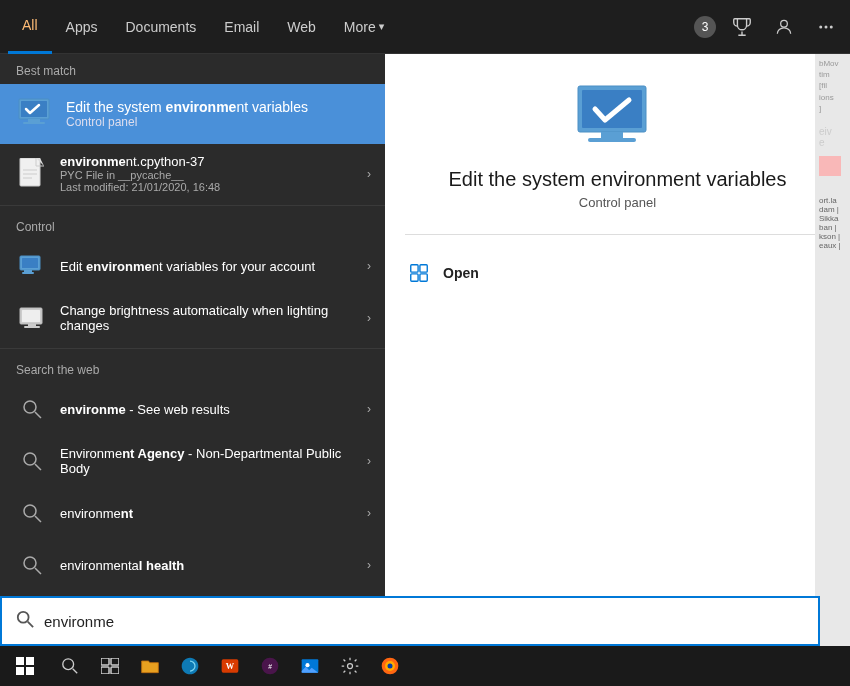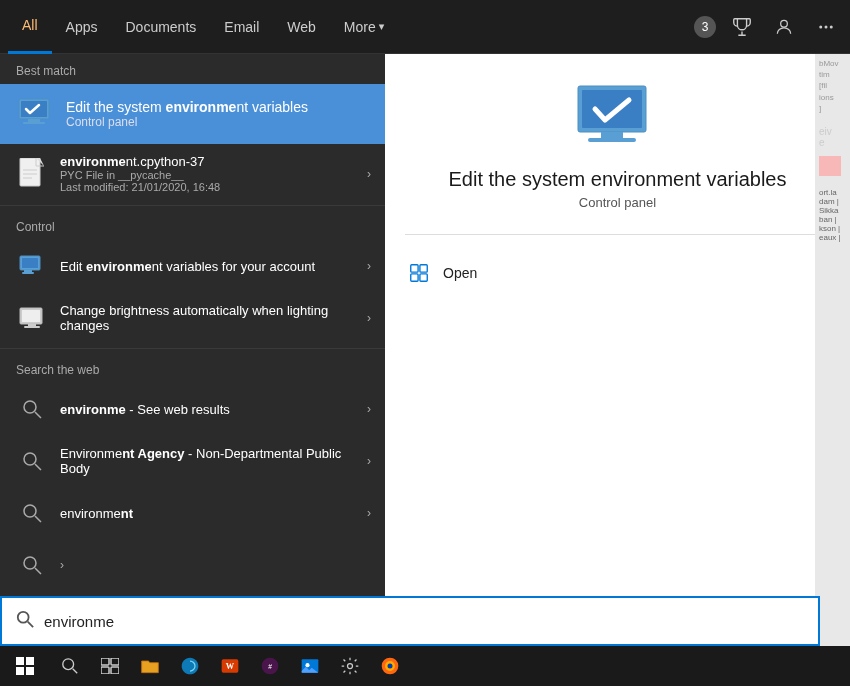--- a/index.html
+++ b/index.html
@@ -504,7 +504,7 @@
       <div style="color: #999; font-size: 8px; line-height: 1.4;">bMov<br>tim<br>[fil<br>ions<br>]</div>
       <div style="margin-top: 12px; color: #ccc; font-size: 10px;">eiv<br>e</div>
       <div style="margin-top: 8px; background: #f9b8b8; height: 20px; width: 22px;"></div>
-      <div style="margin-top: 12px; color: #666; font-size: 8px;">ort.la<br>dam |<br>Sikka<br>ban |<br>kson |<br>eaux |</div>
+      <div style="margin-top: 20px; color: #666; font-size: 8px;">ort.la<br>dam |<br>Sikka<br>ban |<br>kson |<br>eaux |</div>
     </div>
   </div>
 

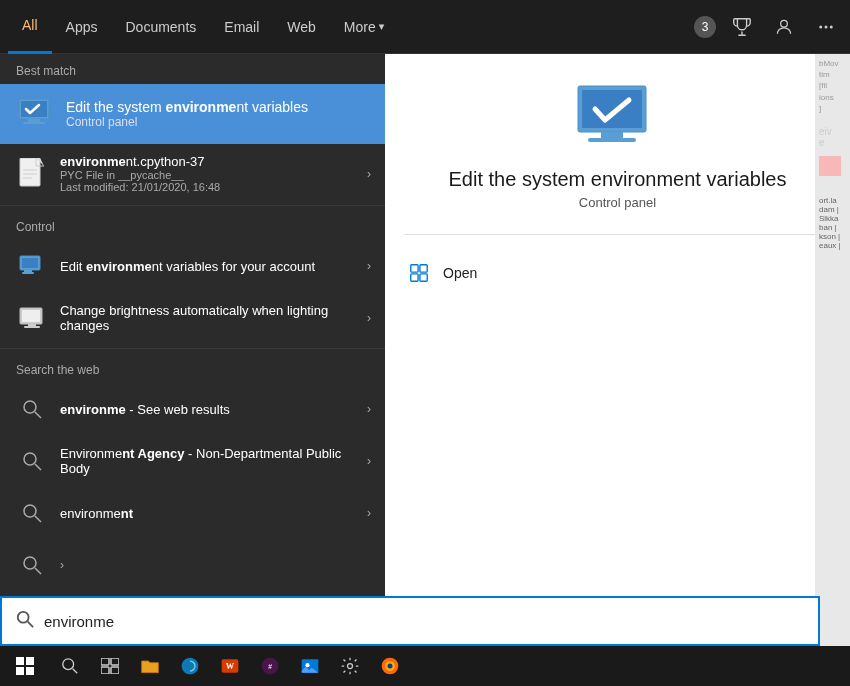--- a/index.html
+++ b/index.html
@@ -213,6 +213,7 @@
     .action-item .action-label {
       font-size: 14px;
       color: #222;
+      font-weight: bold;
     }
 
     

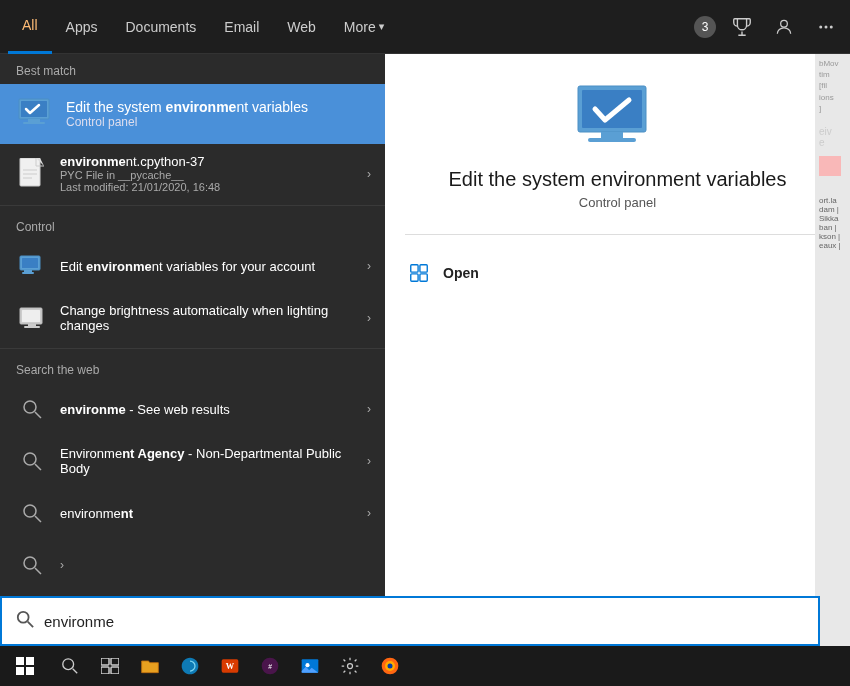--- a/index.html
+++ b/index.html
@@ -466,6 +466,11 @@
           <line x1="13" y1="13" x2="19" y2="19"></line>
         </svg>
       </div>
+      <div class="item-content">
+        <div class="item-title">
+          environmenta<strong>l health</strong>
+        </div>
+      </div>
       <span class="chevron">›</span>
     </div>
 

